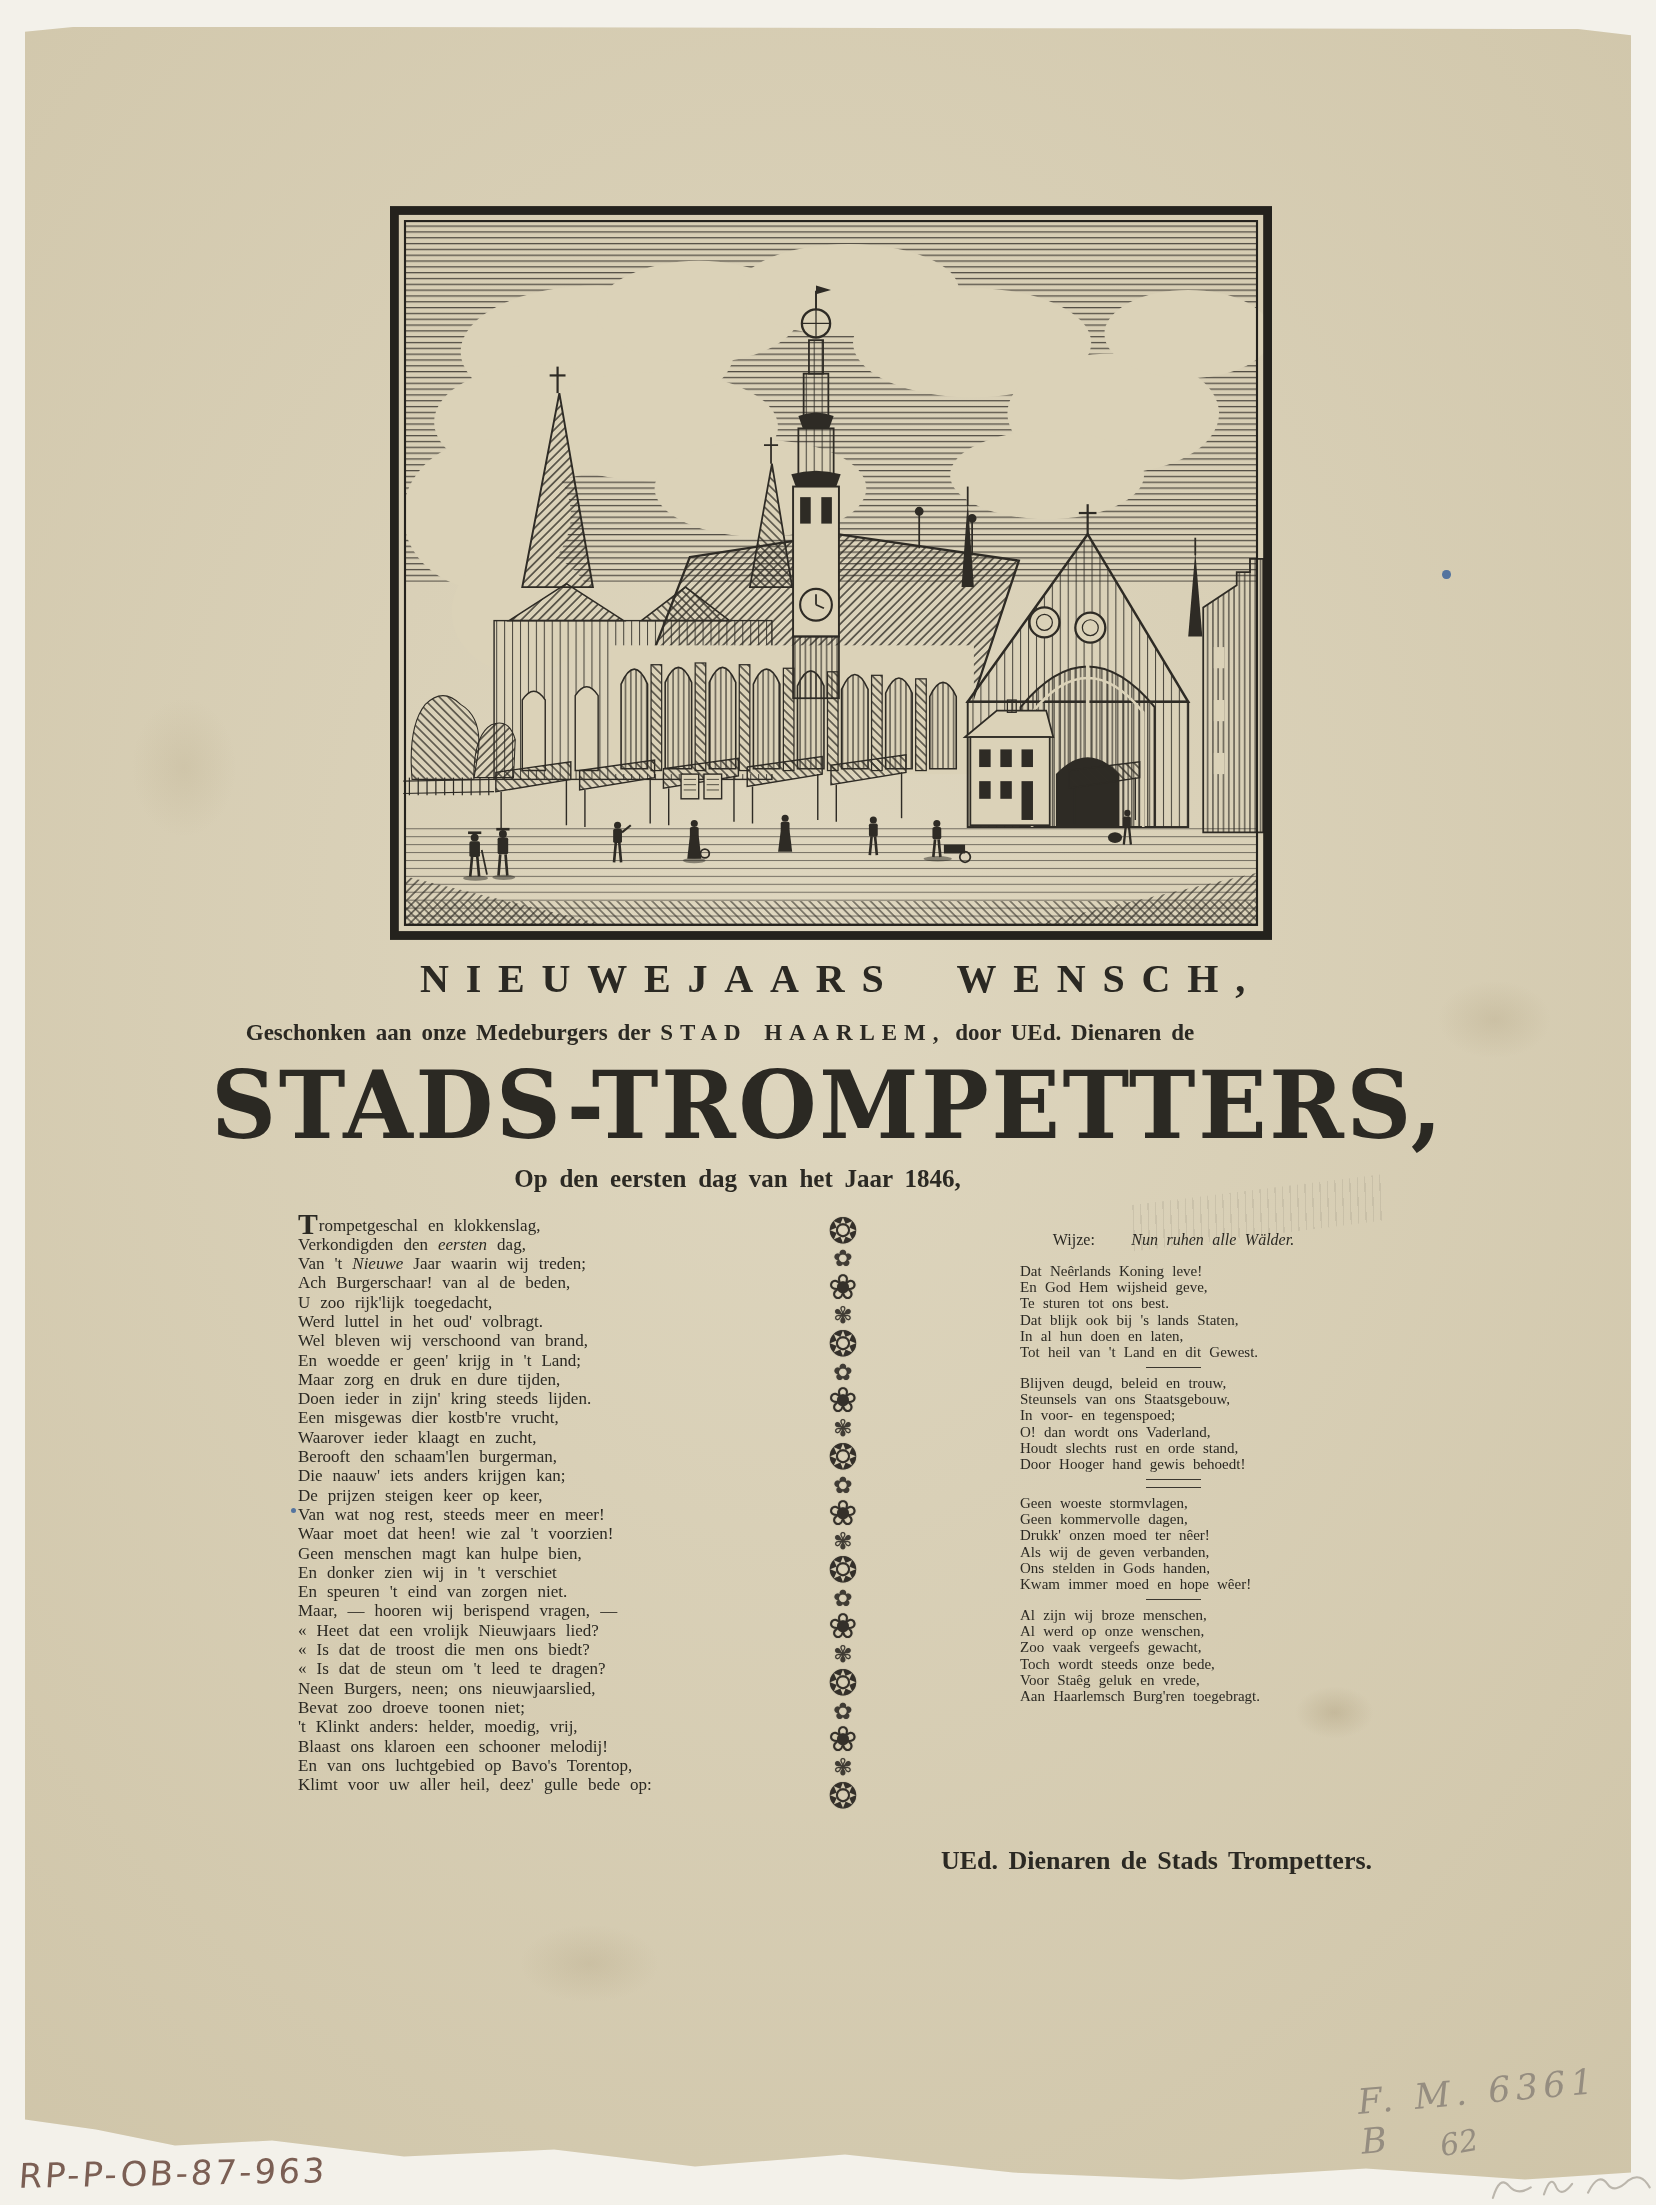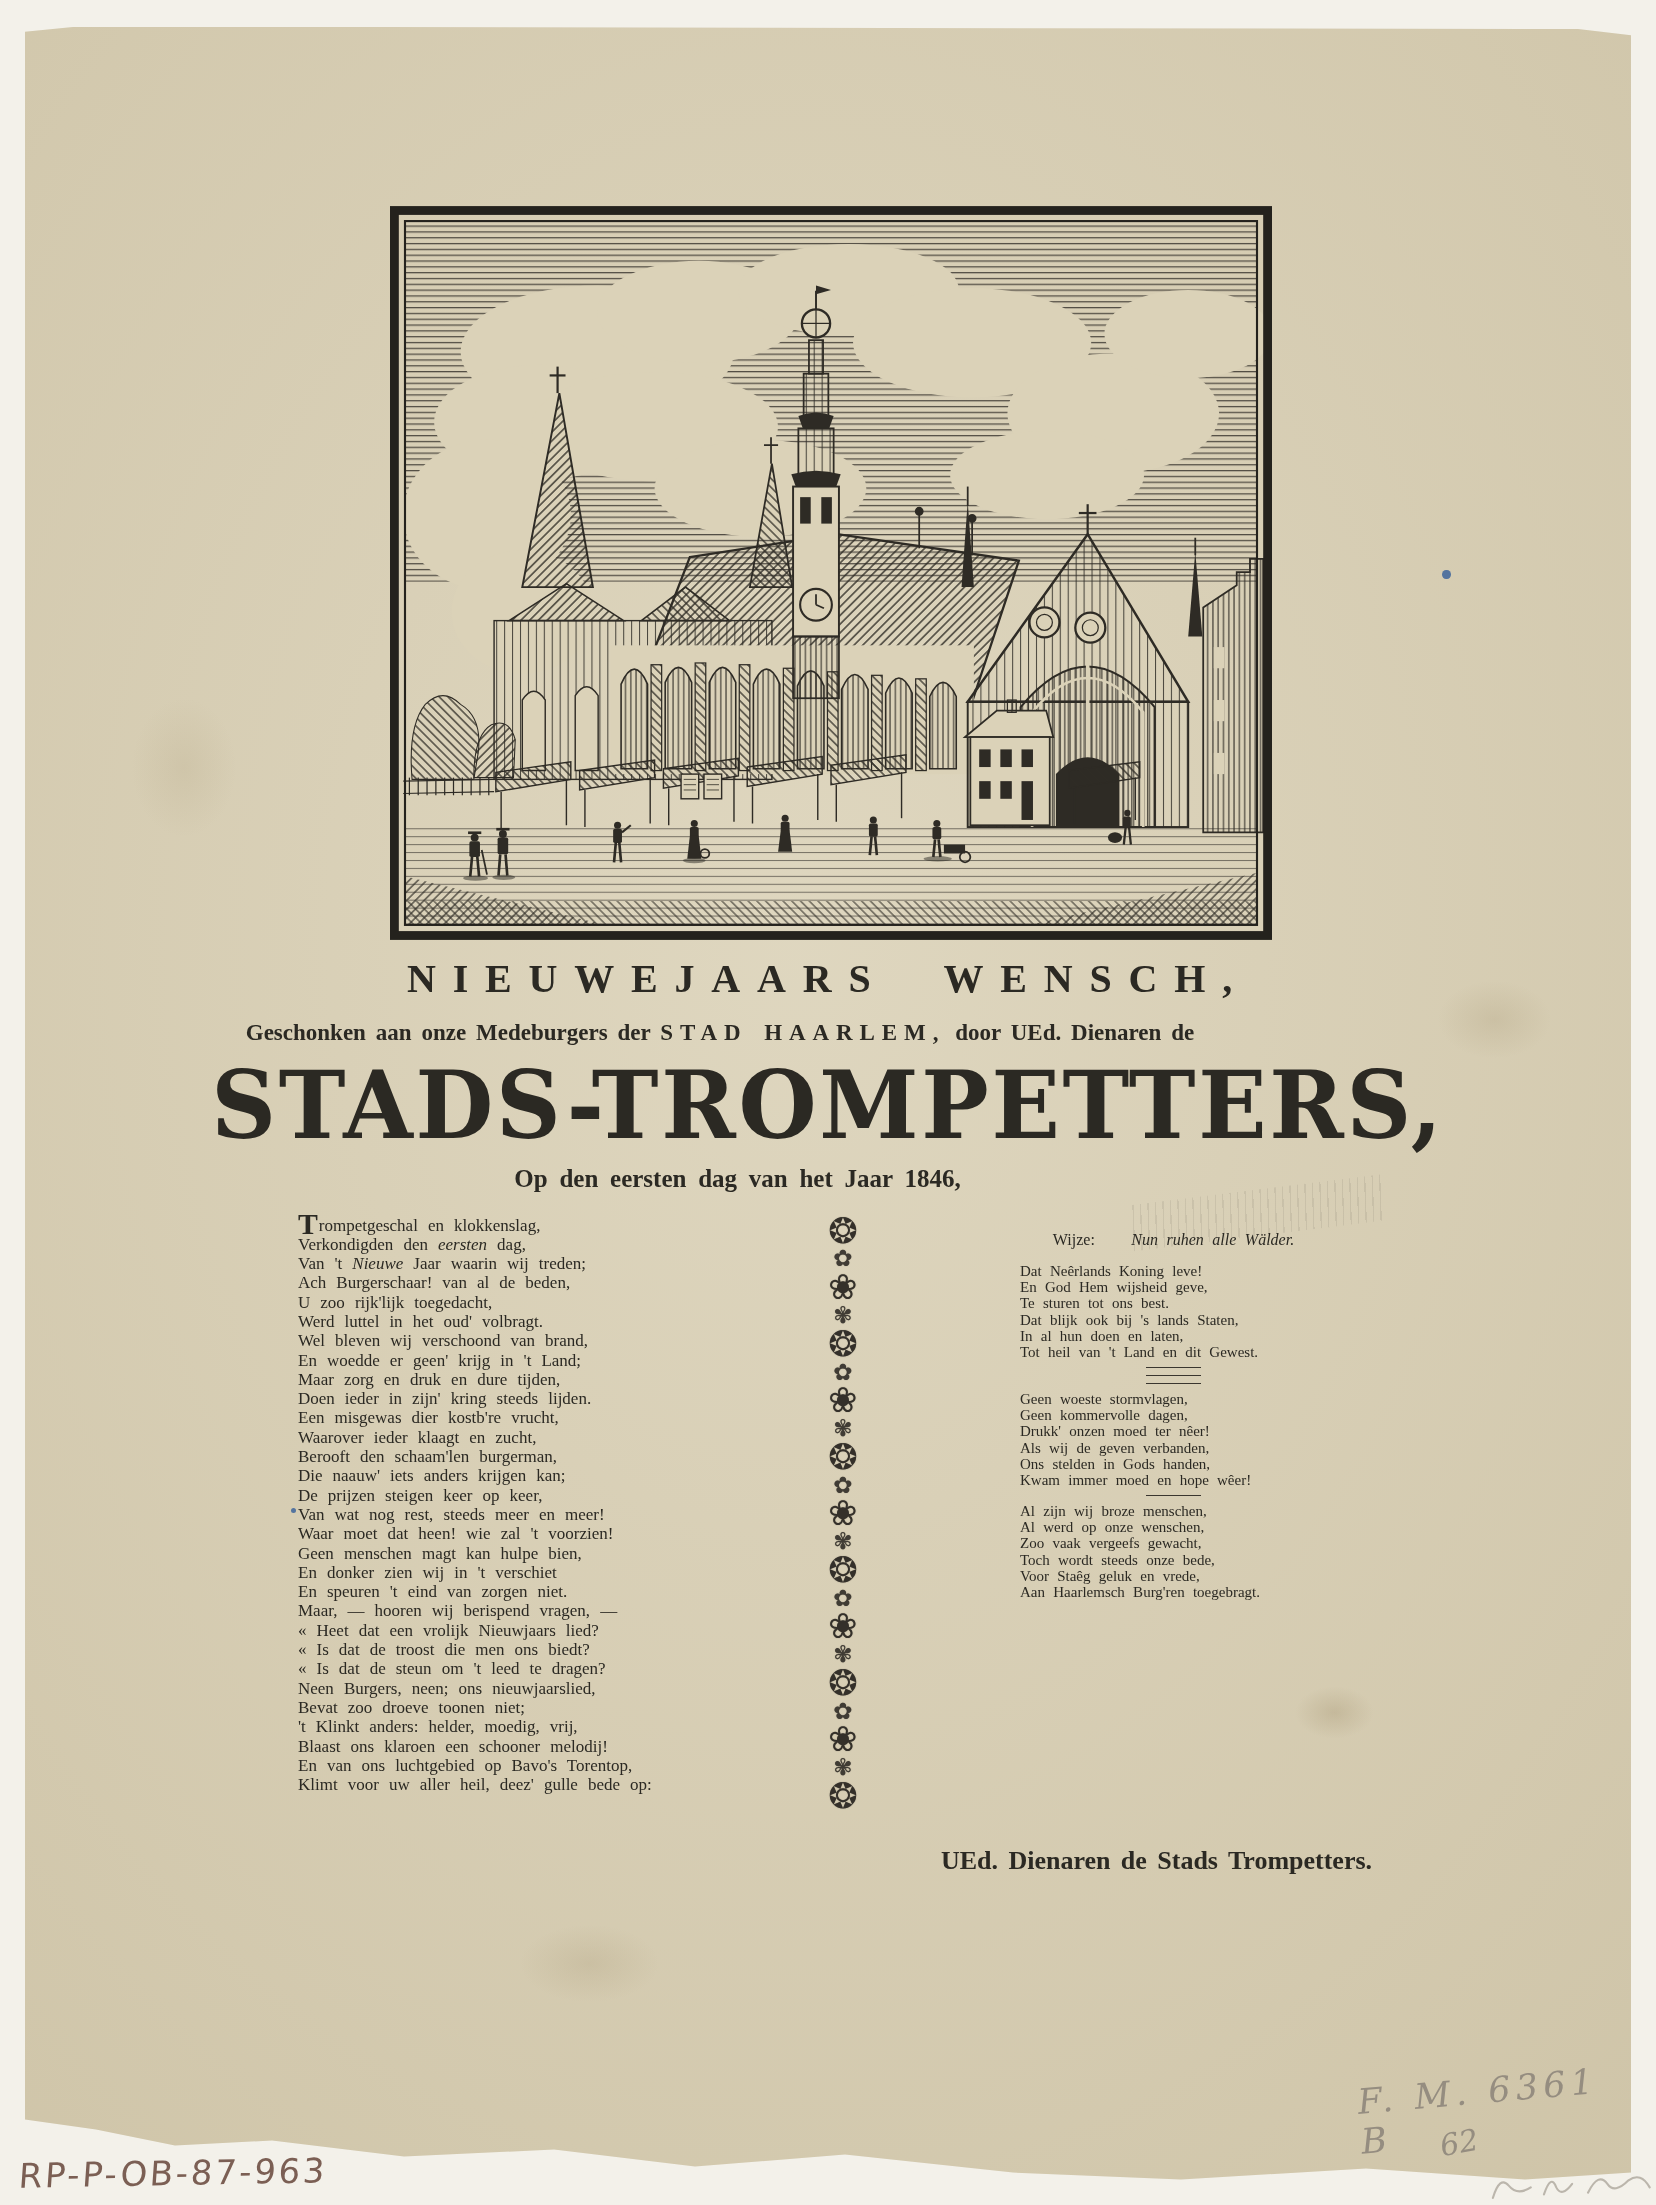--- a/index.html
+++ b/index.html
@@ -39,6 +39,7 @@
     position:absolute;left:0;top:928px;width:1606px;text-align:center;
     font-size:40px;font-weight:700;letter-spacing:.42em;word-spacing:.75em;
     color:#2b2923;
+    padding-left:13px;
   }
   .title2{
     position:absolute;left:0;top:993px;width:1390px;text-align:center;

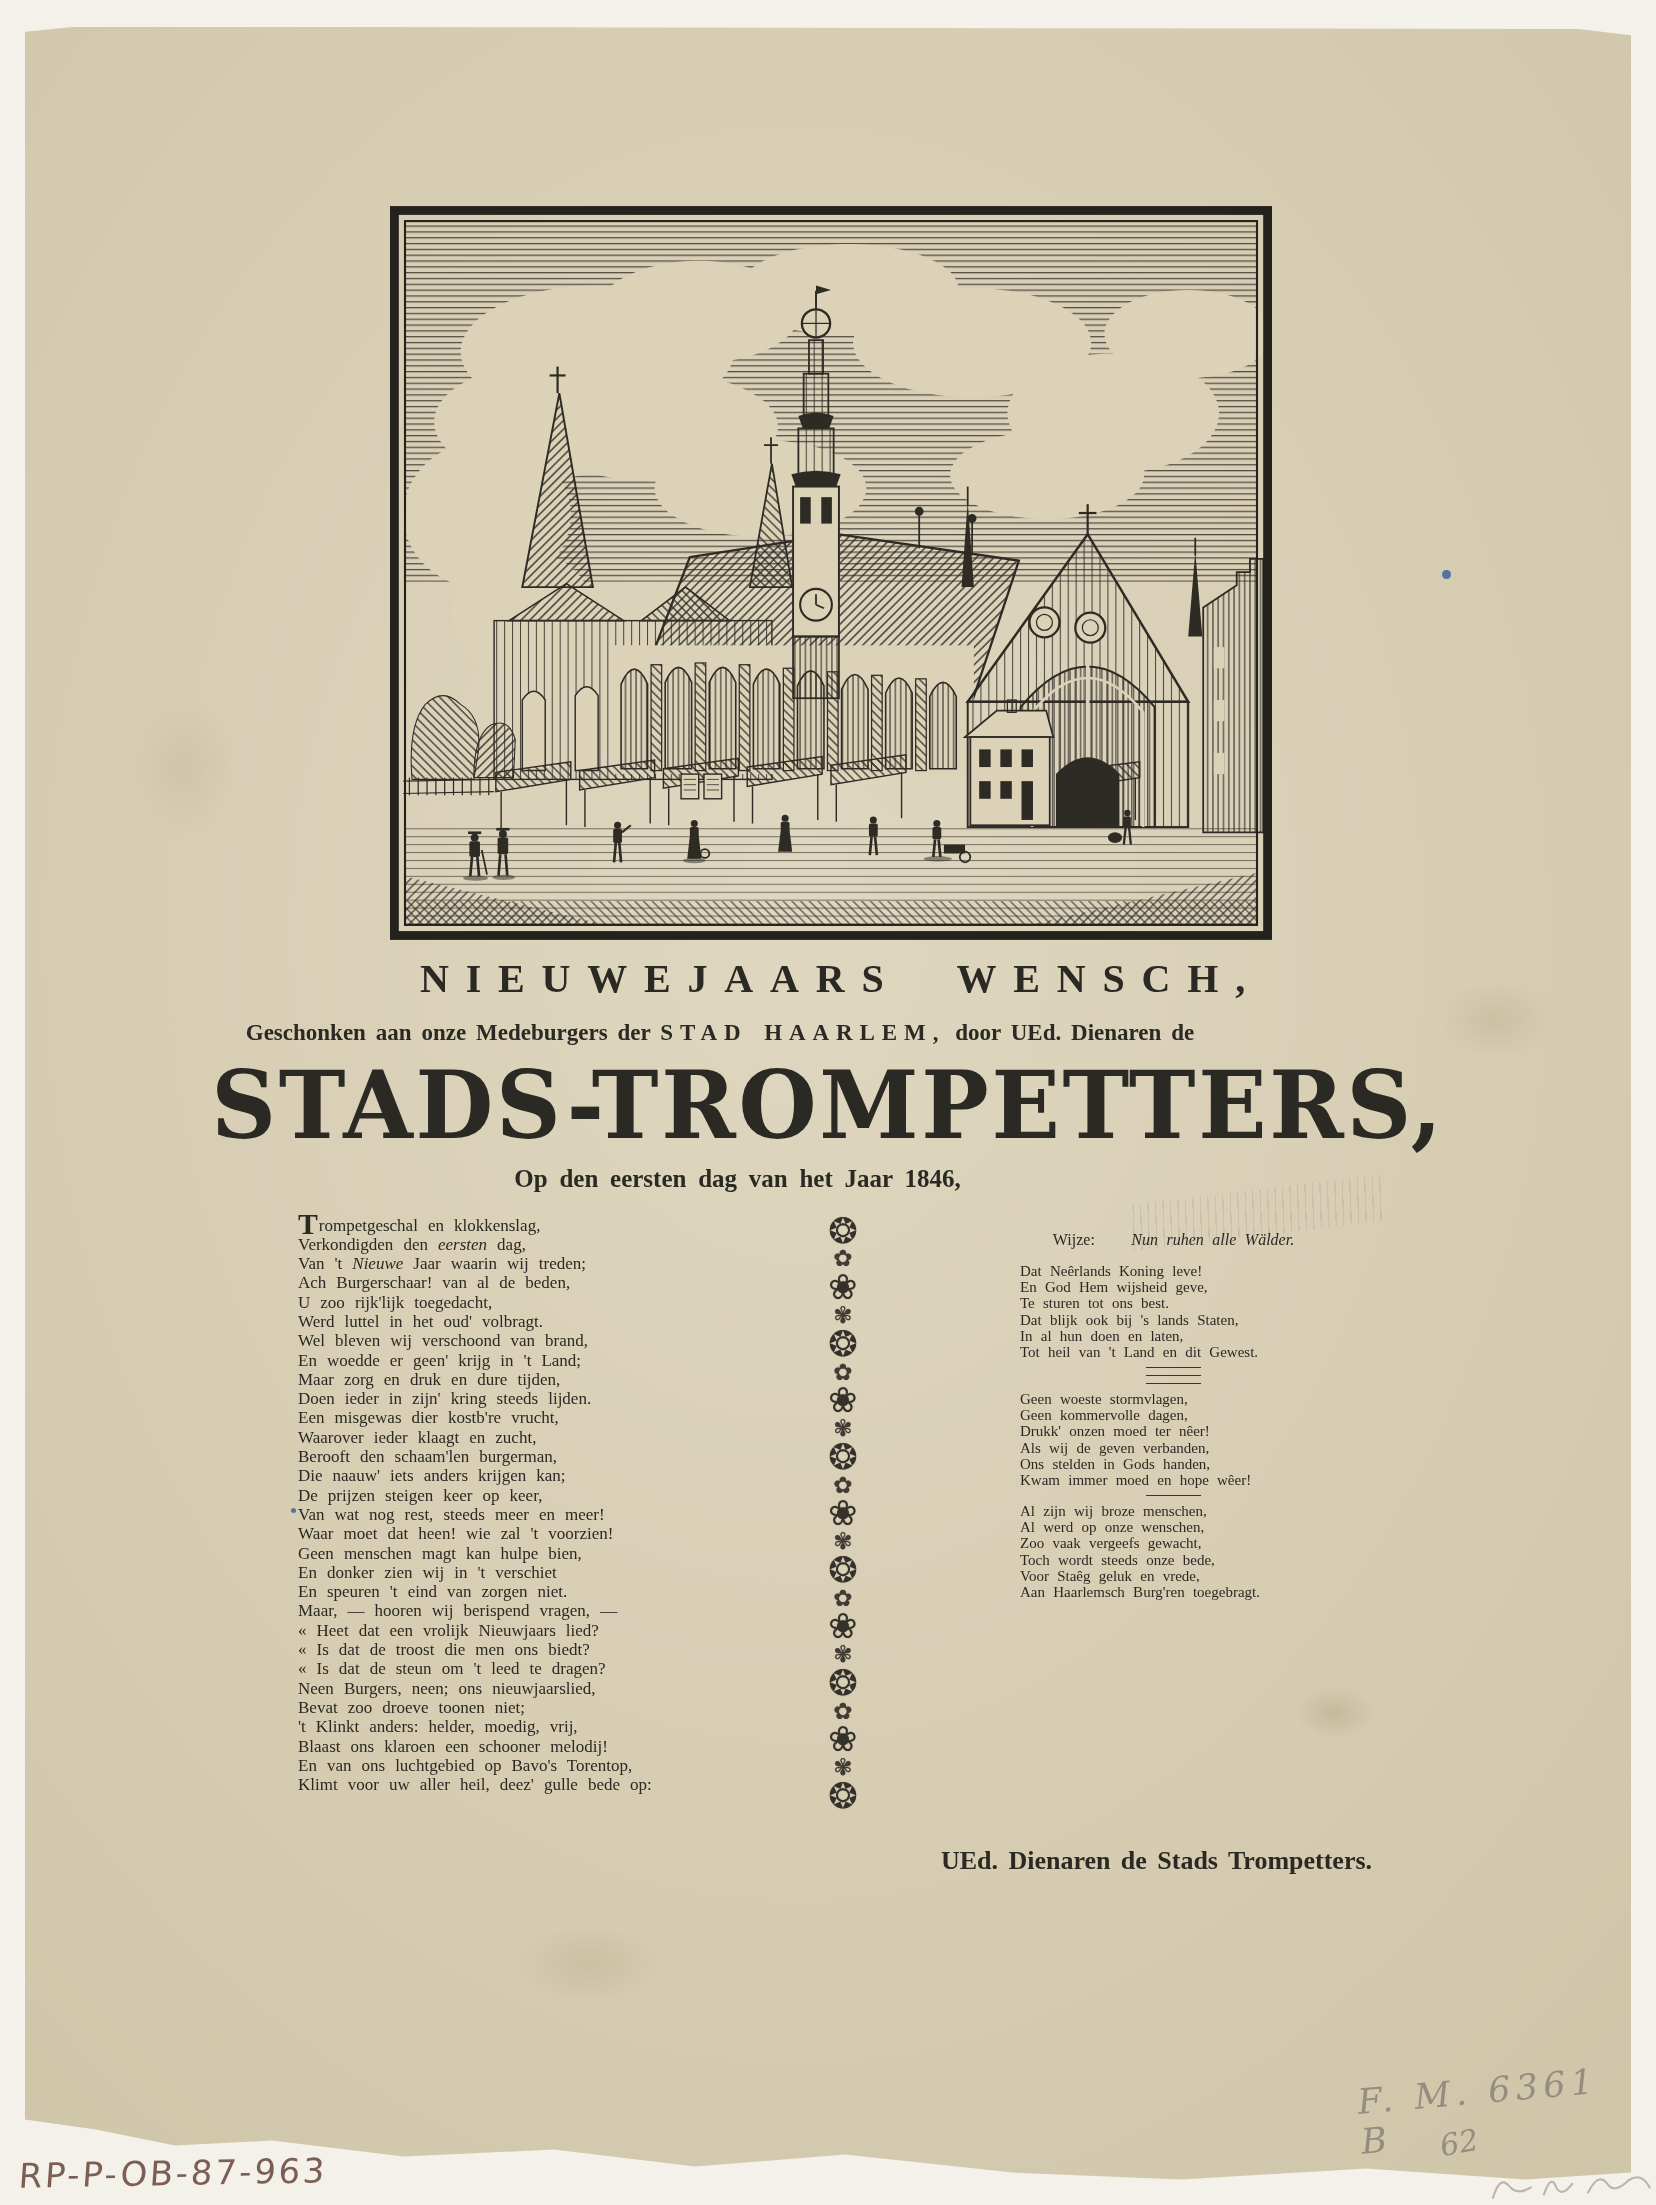--- a/index.html
+++ b/index.html
@@ -465,6 +465,14 @@
           <div class="pline">Tot heil van 't Land en dit Gewest.</div>
         </div>
         <div class="stanza-divider"></div>
+        <div class="stanza">
+          <div class="pline">Blijven deugd, beleid en trouw,</div>
+          <div class="pline">Steunsels van ons Staatsgebouw,</div>
+          <div class="pline">In voor- en tegenspoed;</div>
+          <div class="pline">O! dan wordt ons Vaderland,</div>
+          <div class="pline">Houdt slechts rust en orde stand,</div>
+          <div class="pline">Door Hooger hand gewis behoedt!</div>
+        </div>
         <div class="stanza-divider"></div>
         <div class="stanza-divider"></div>
         <div class="stanza">

